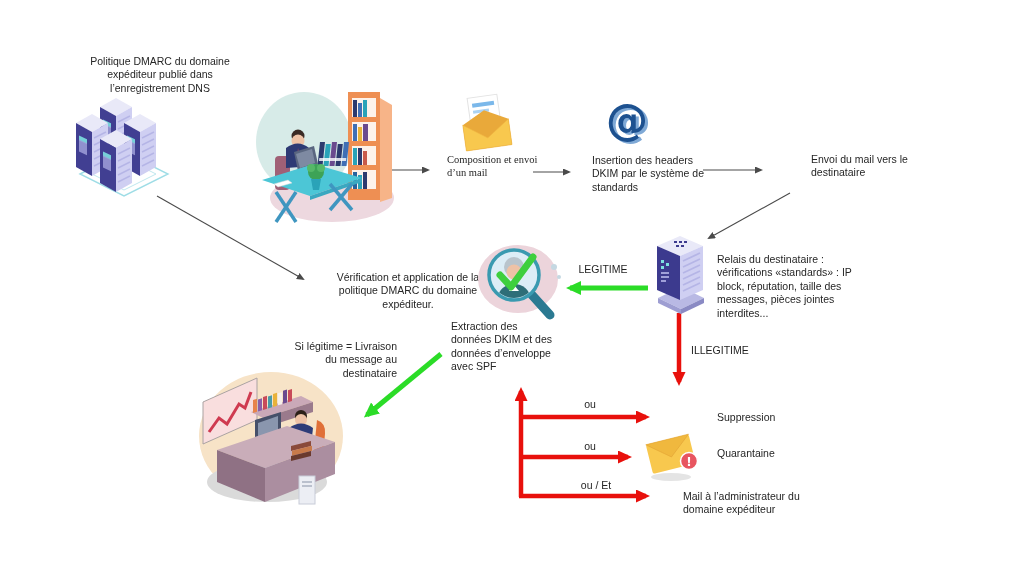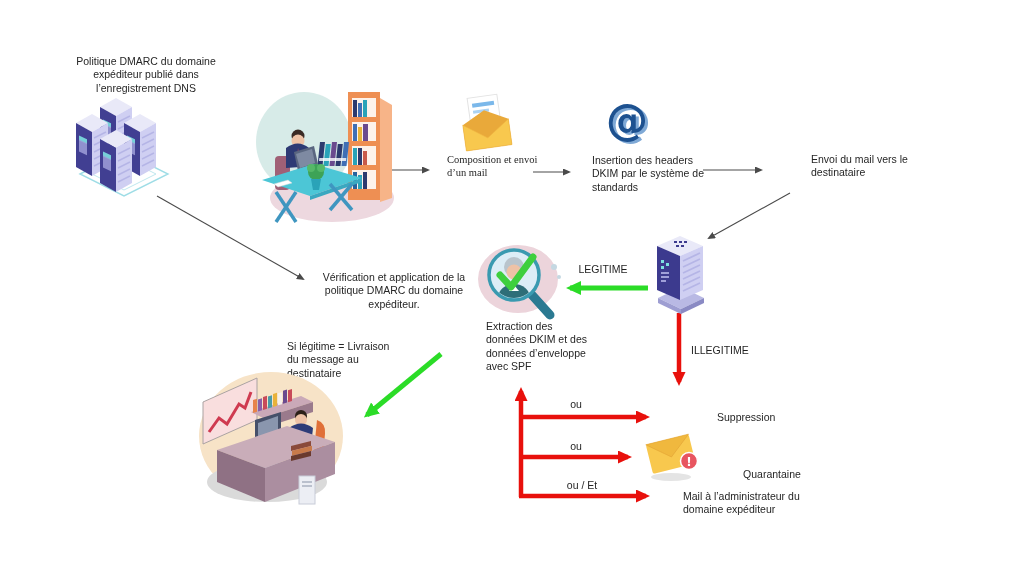--- a/index.html
+++ b/index.html
@@ -6,7 +6,7 @@
   #stage{position:relative;width:1024px;height:576px;background:#ffffff;overflow:hidden;
          font-family:"Liberation Sans",sans-serif;color:#262626;}
   .txt{position:absolute;font-size:10.5px;line-height:1.28;color:#262626;}
-  .txt.c{text-align:center;} .txt.r{}
+  .txt.c{text-align:center;margin-left:14px;} .txt.r{}
   .lbl{position:absolute;font-size:10.5px;font-weight:400;color:#1f1f1f;}
   .ico{position:absolute;}
   svg{display:block;}

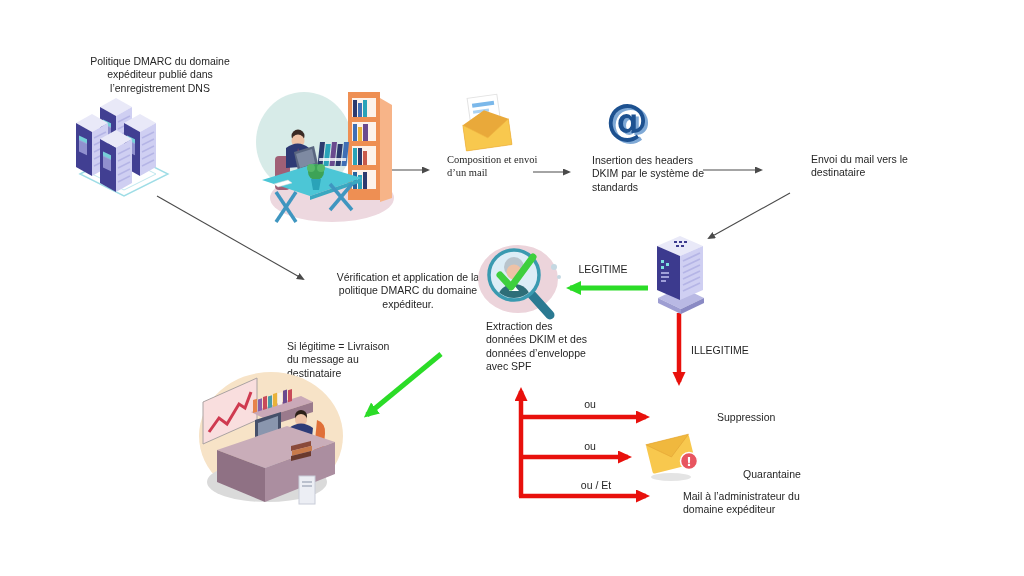--- a/index.html
+++ b/index.html
@@ -50,6 +50,7 @@
   <div class="txt" style="left:447px;top:153px;width:92px;font-family:Liberation Serif, serif;">Composition et envoi d’un mail</div>
   <div class="txt" style="left:592px;top:154px;width:122px;">Insertion des headers DKIM par le système de standards</div>
   <div class="txt" style="left:783px;top:153px;width:115px;margin-left:28px;">Envoi du mail vers le destinataire</div>
+  <div class="txt" style="left:717px;top:253px;width:160px;">Relais du destinataire : vérifications «standards» : IP block, réputation, taille des messages, pièces jointes interdites...</div>
   <div class="txt c" style="left:315px;top:271px;width:158px;">Vérification et application de la politique DMARC du domaine expéditeur.</div>
   <div class="txt" style="left:486px;top:320px;width:102px;">Extraction des données DKIM et des données d’enveloppe avec SPF</div>
   <div class="txt r" style="left:287px;top:340px;width:110px;">Si légitime = Livraison du message au destinataire</div>

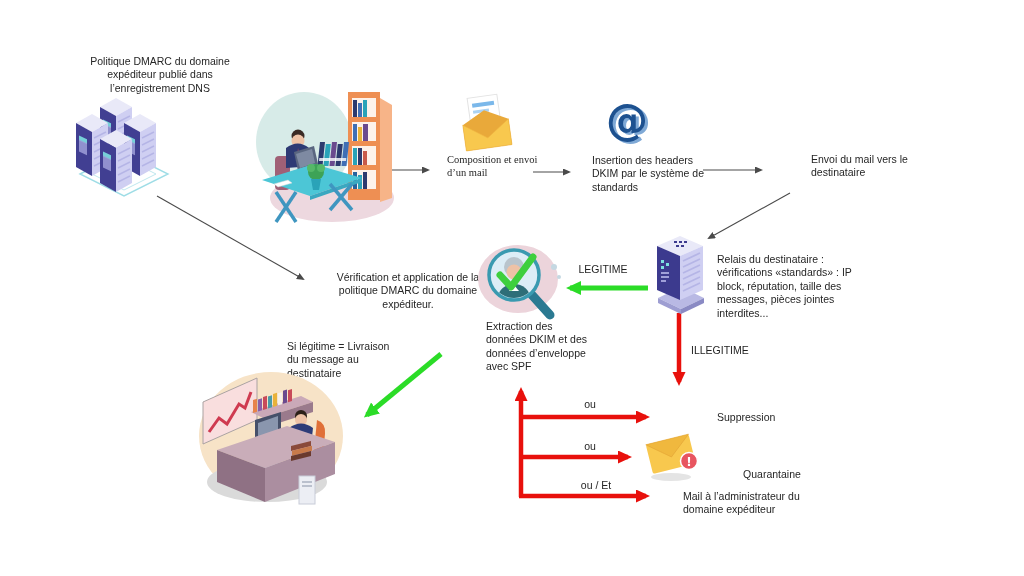--- a/index.html
+++ b/index.html
@@ -52,7 +52,7 @@
   <div class="txt" style="left:783px;top:153px;width:115px;margin-left:28px;">Envoi du mail vers le destinataire</div>
   <div class="txt" style="left:717px;top:253px;width:160px;">Relais du destinataire : vérifications «standards» : IP block, réputation, taille des messages, pièces jointes interdites...</div>
   <div class="txt c" style="left:315px;top:271px;width:158px;">Vérification et application de la politique DMARC du domaine expéditeur.</div>
-  <div class="txt" style="left:486px;top:320px;width:102px;">Extraction des données DKIM et des données d’enveloppe avec SPF</div>
+  <div class="txt" style="left:451px;top:320px;width:102px;">Extraction des données DKIM et des données d’enveloppe avec SPF</div>
   <div class="txt r" style="left:287px;top:340px;width:110px;">Si légitime = Livraison du message au destinataire</div>
   <div class="txt" style="left:717px;top:411px;width:110px;">Suppression</div>
   <div class="txt" style="left:717px;top:468px;width:110px;text-align:center;">Quarantaine</div>

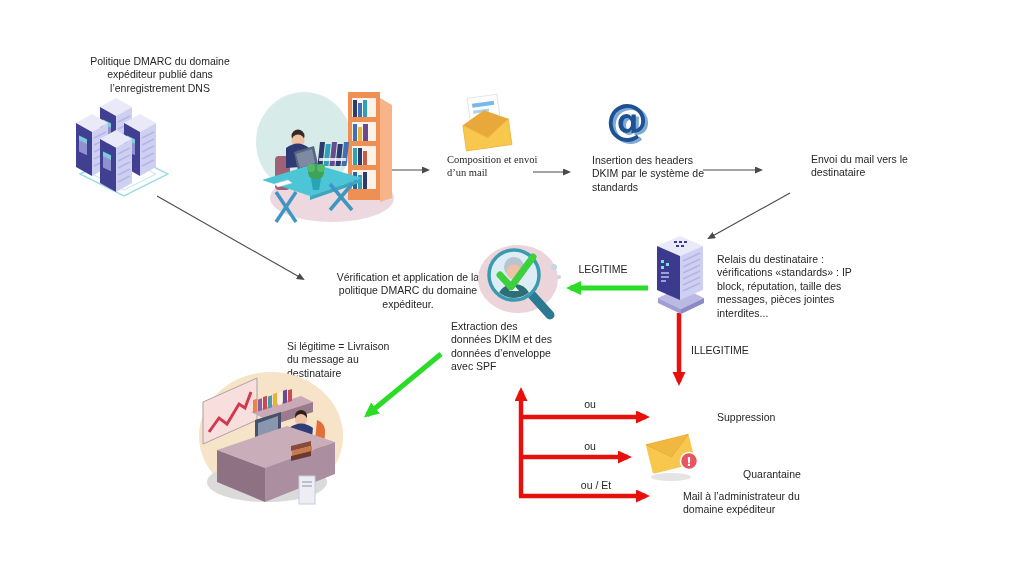--- a/index.html
+++ b/index.html
@@ -6,7 +6,7 @@
   #stage{position:relative;width:1024px;height:576px;background:#ffffff;overflow:hidden;
          font-family:"Liberation Sans",sans-serif;color:#262626;}
   .txt{position:absolute;font-size:10.5px;line-height:1.28;color:#262626;}
-  .txt.c{text-align:center;margin-left:14px;} .txt.r{}
+  .txt.c{text-align:center;margin-left:14px;} .txt.r{text-align:right;}
   .lbl{position:absolute;font-size:10.5px;font-weight:400;color:#1f1f1f;}
   .ico{position:absolute;}
   svg{display:block;}

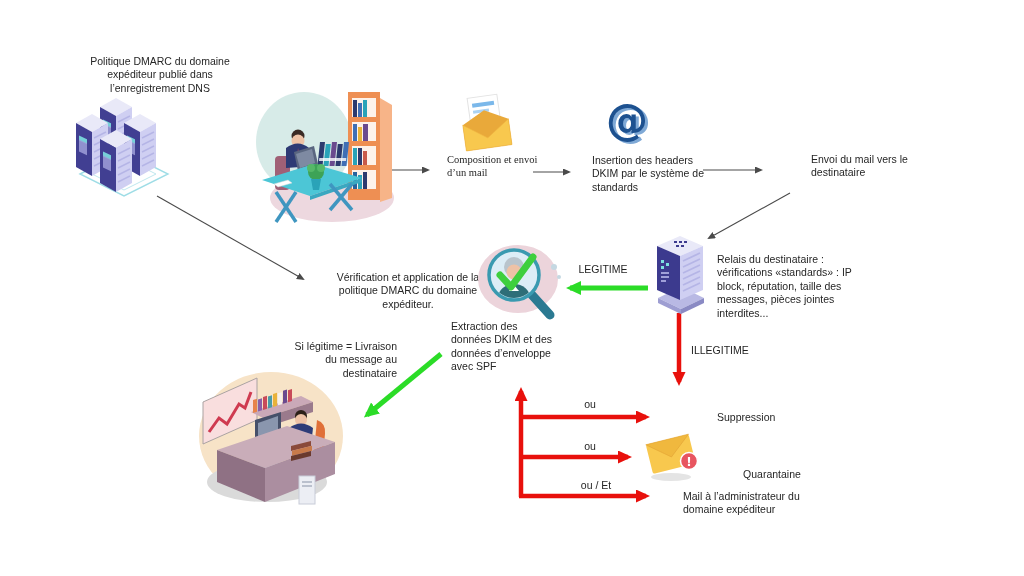--- a/index.html
+++ b/index.html
@@ -55,7 +55,7 @@
   <div class="txt" style="left:451px;top:320px;width:102px;">Extraction des données DKIM et des données d’enveloppe avec SPF</div>
   <div class="txt r" style="left:287px;top:340px;width:110px;">Si légitime = Livraison du message au destinataire</div>
   <div class="txt" style="left:717px;top:411px;width:110px;">Suppression</div>
-  <div class="txt" style="left:717px;top:468px;width:110px;text-align:center;">Quarantaine</div>
+  <div class="txt" style="left:717px;top:447px;width:110px;">Quarantaine</div>
   <div class="txt" style="left:683px;top:490px;width:125px;">Mail à l’administrateur du domaine expéditeur</div>
 
   <div class="lbl" style="left:572px;top:263px;width:62px;text-align:center;">LEGITIME</div>

